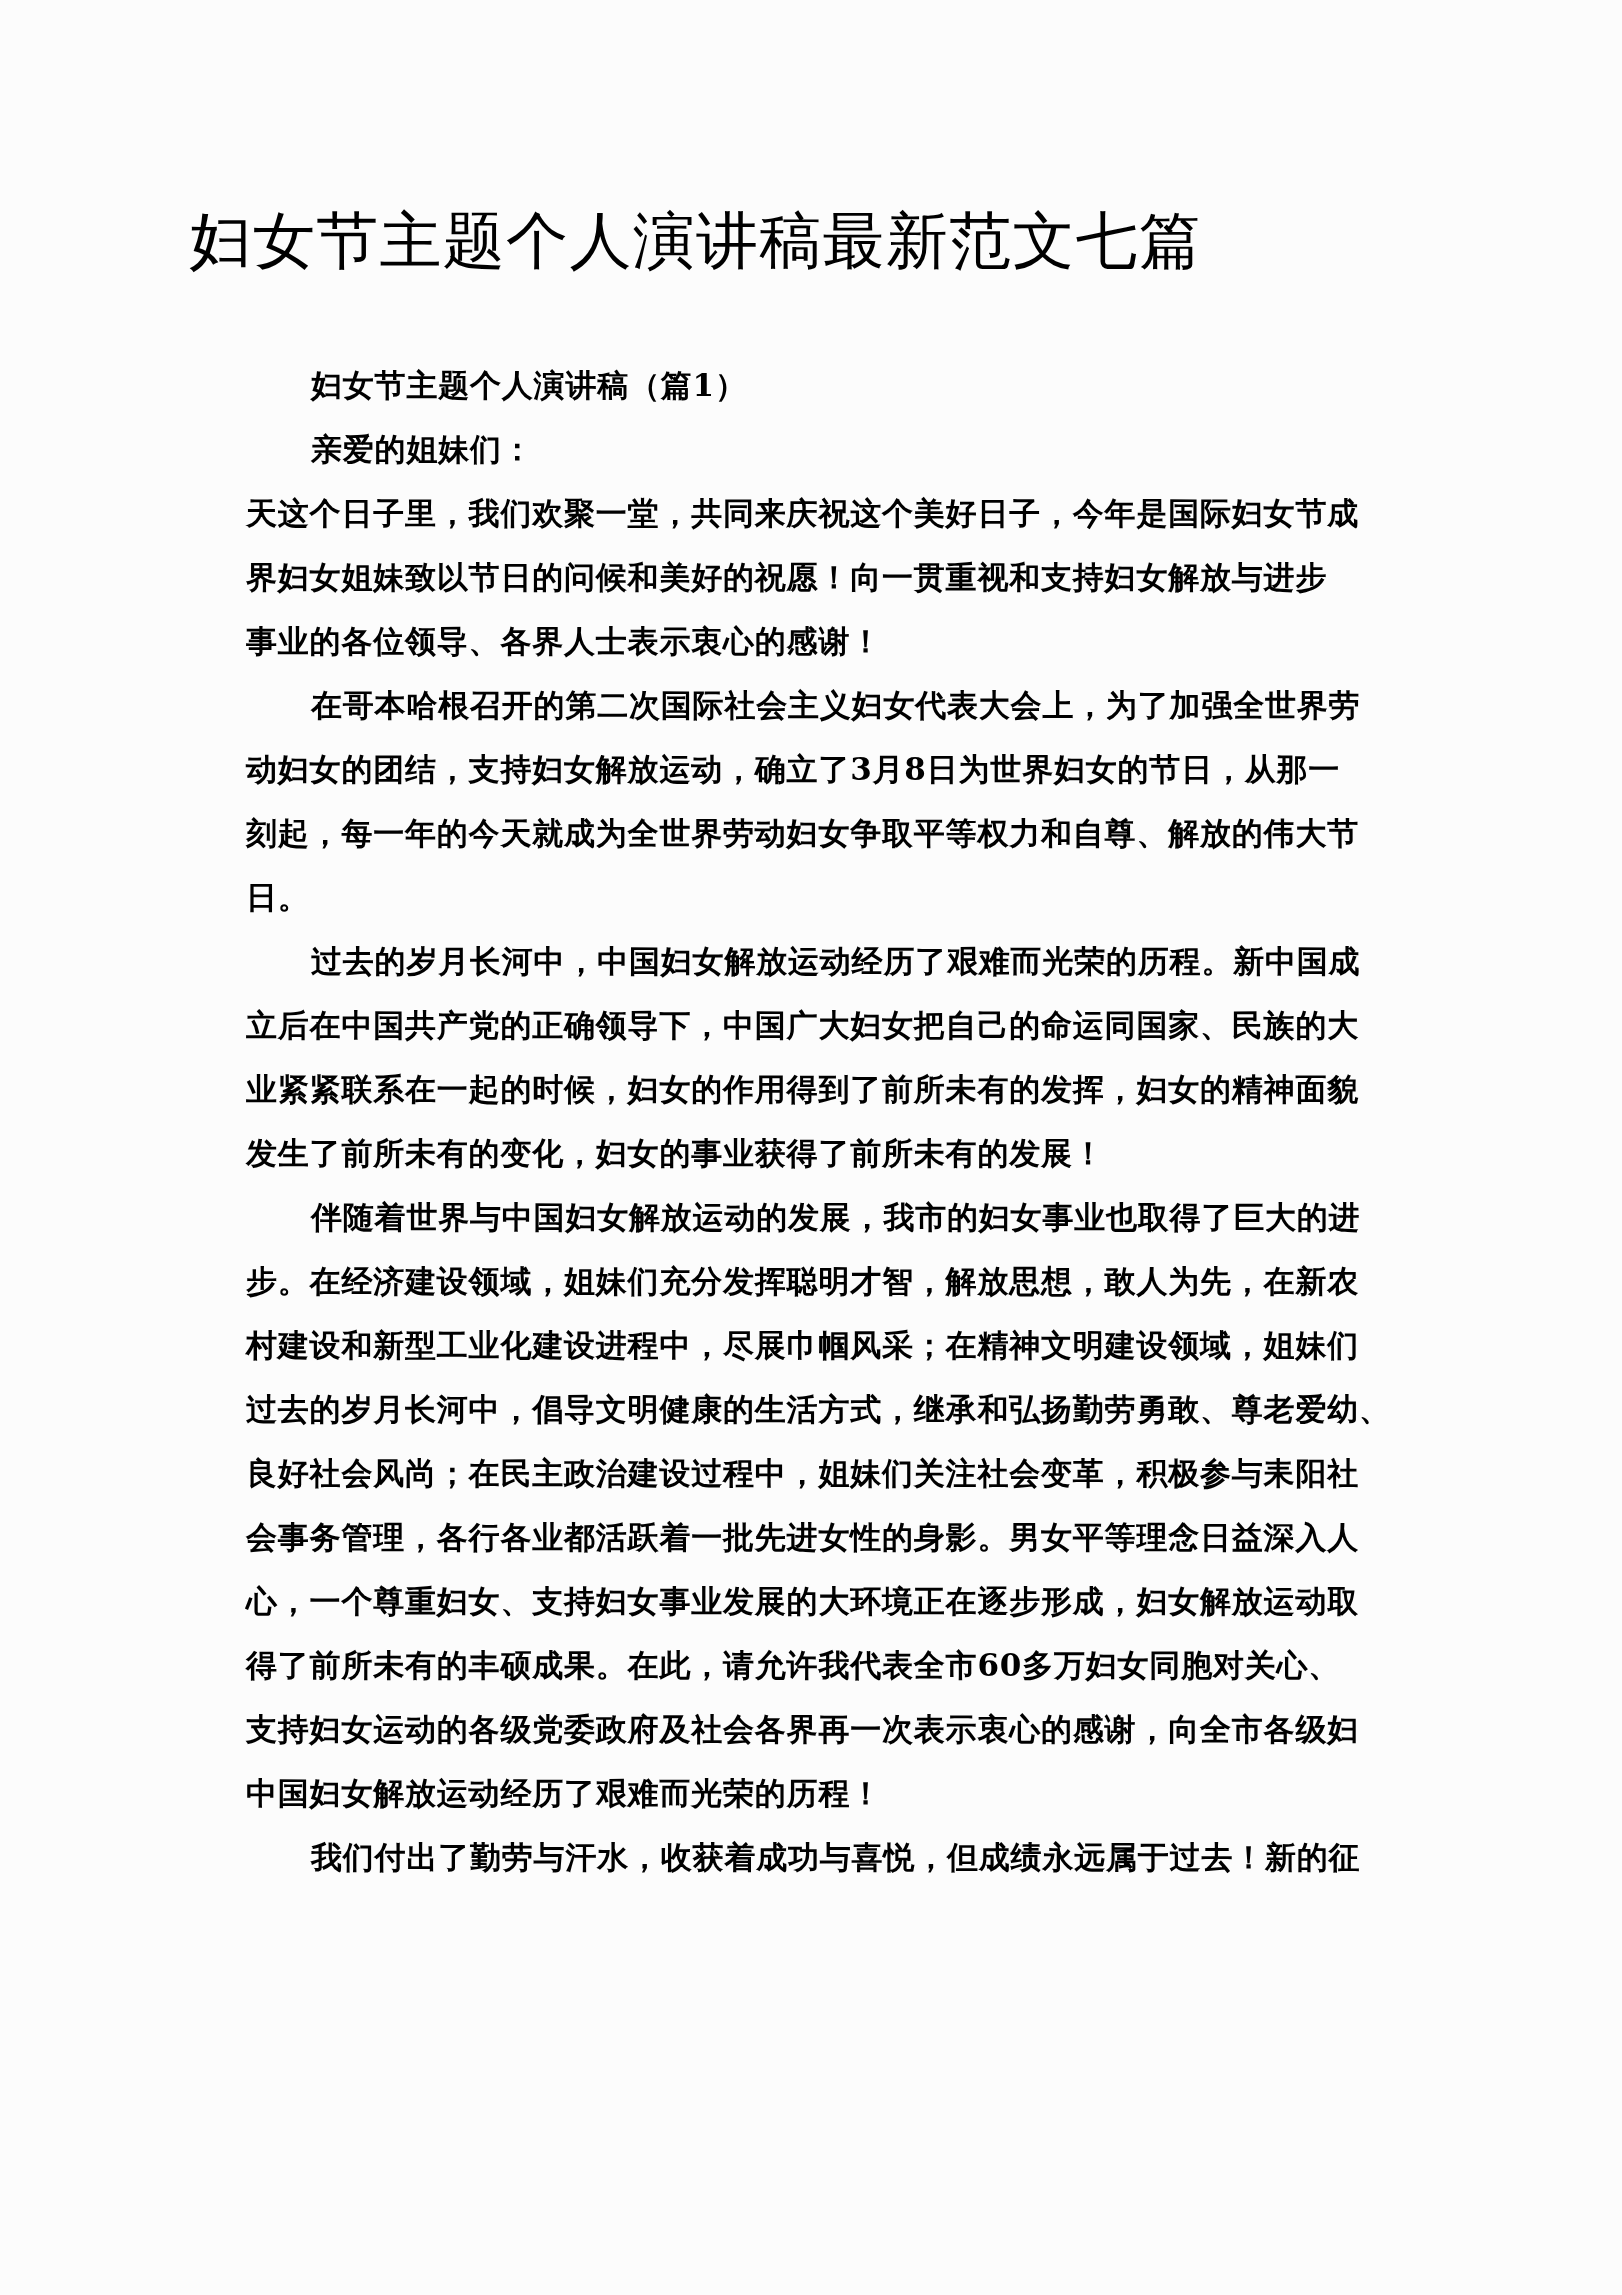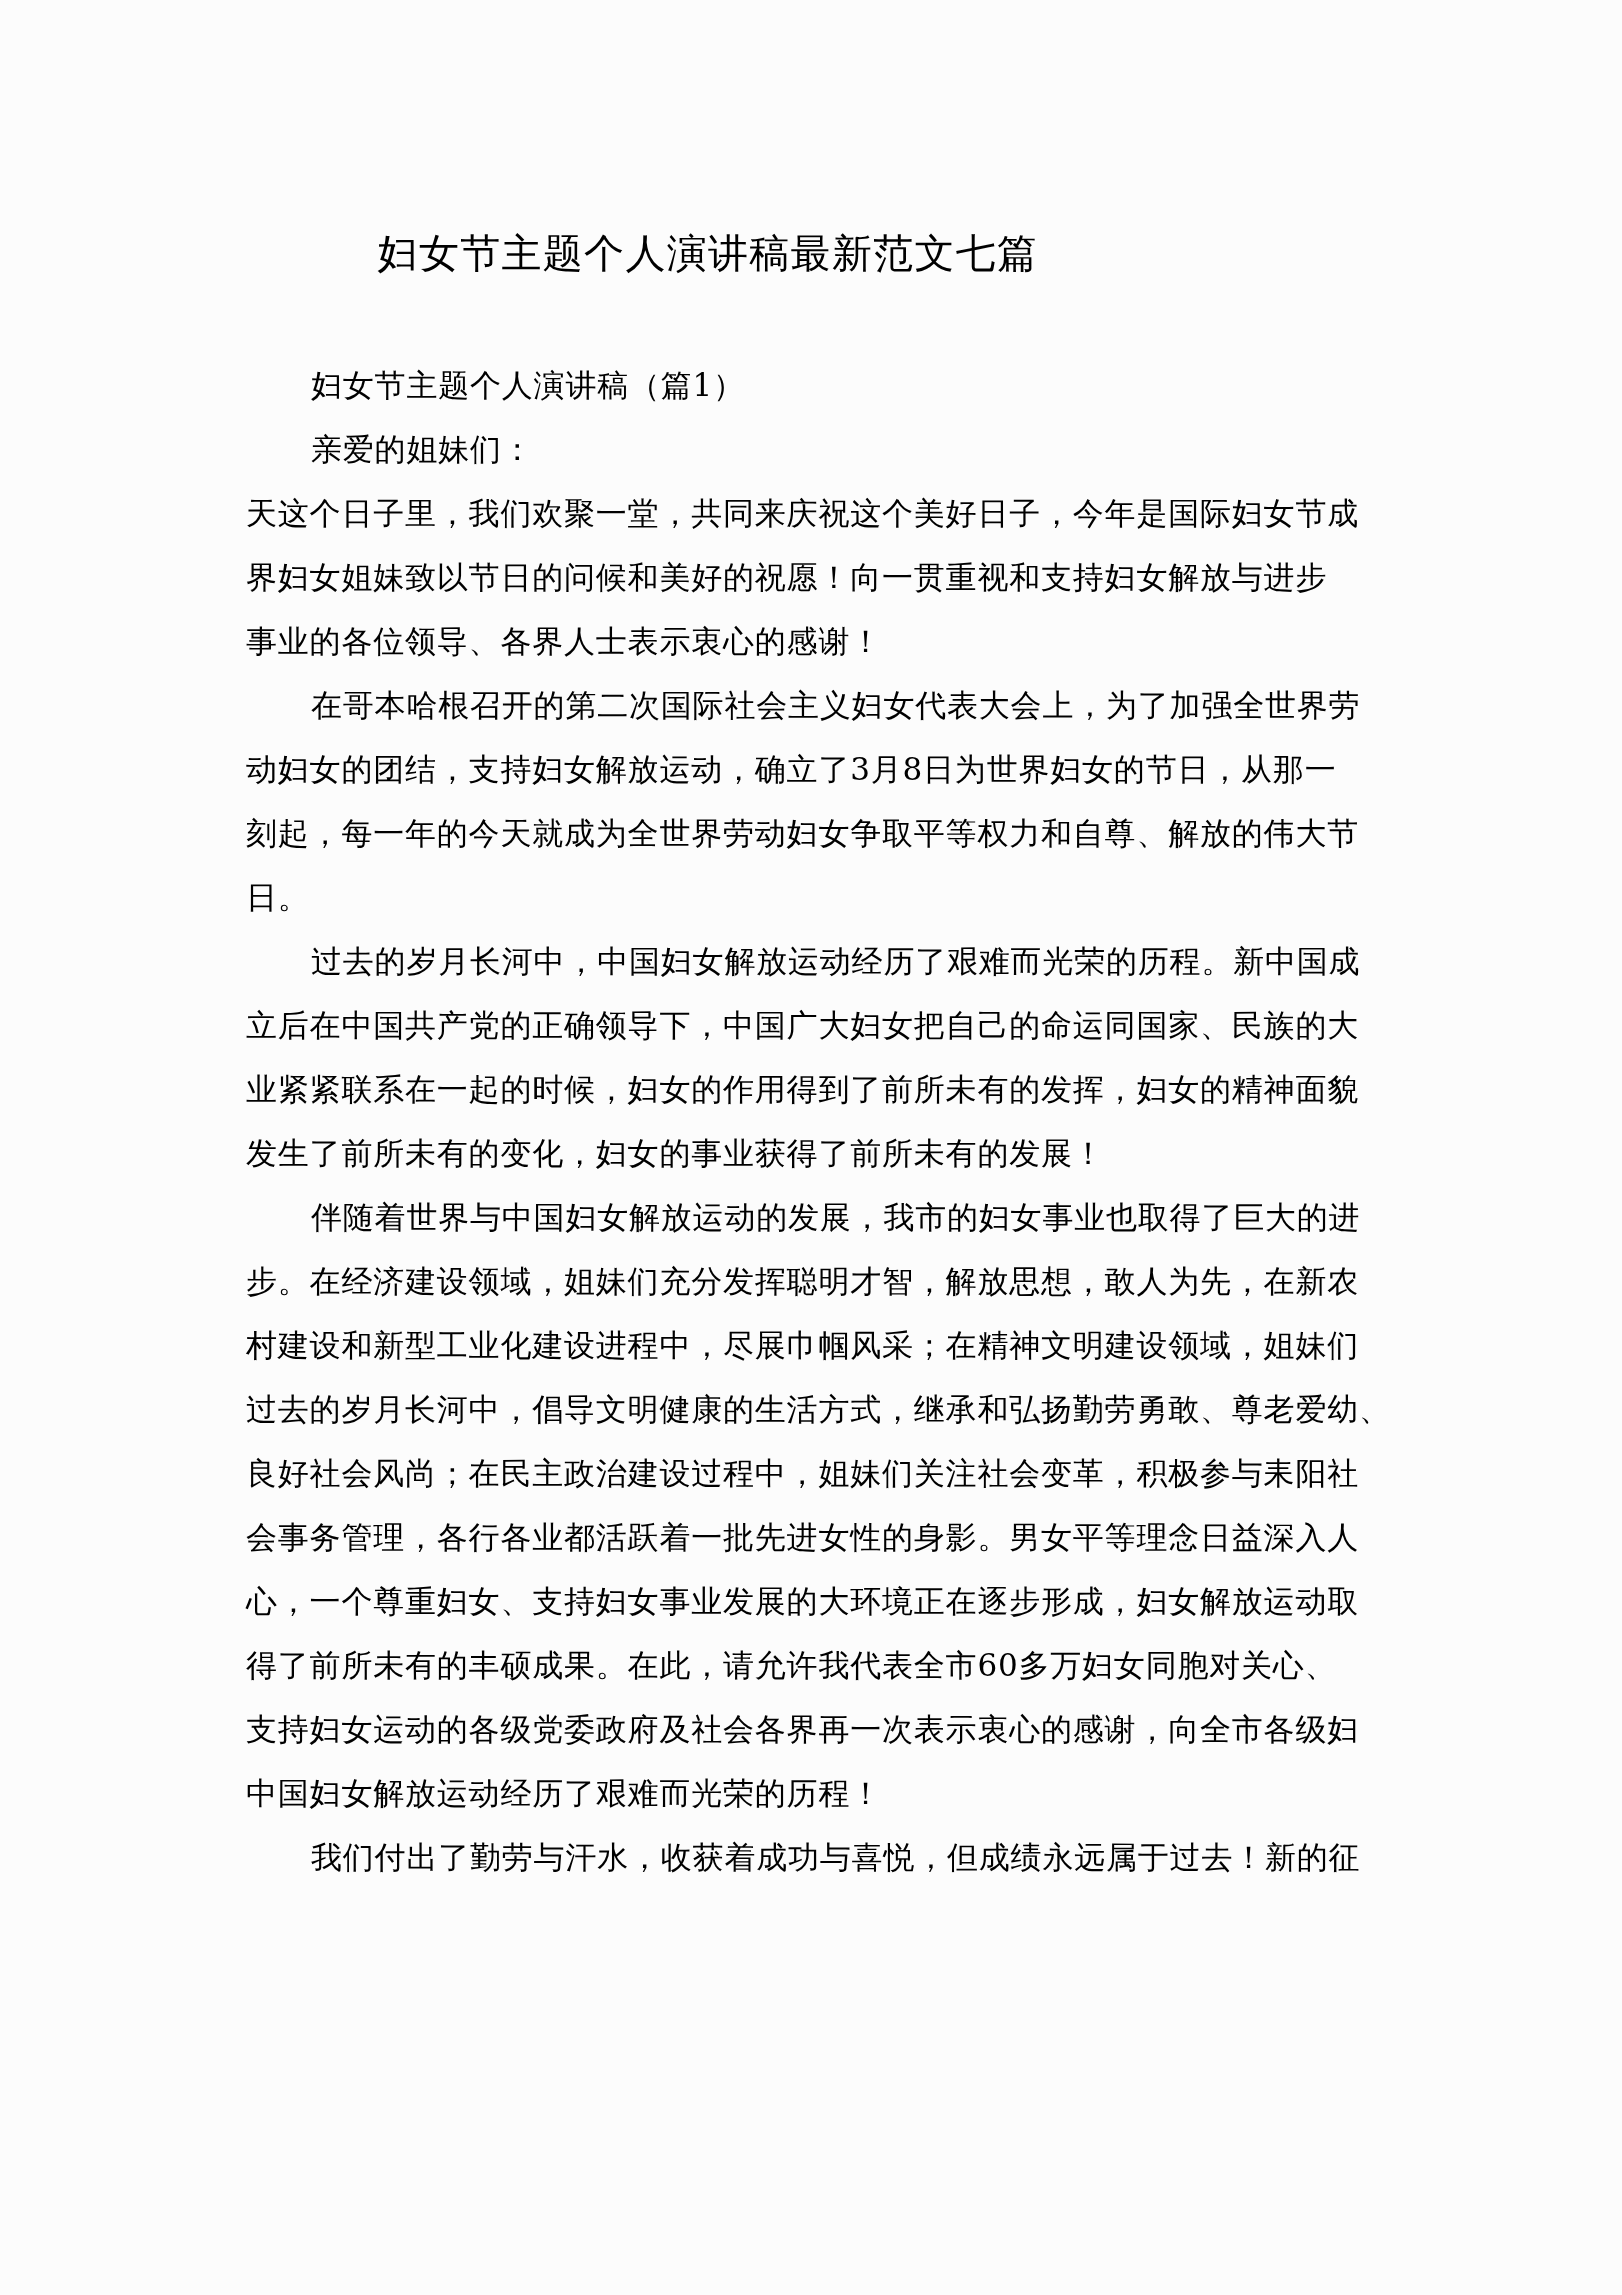--- a/index.html
+++ b/index.html
@@ -29,11 +29,11 @@
       top: 191px;
       width: 1384px;
       text-align: center;
-      font-size: 40px;
+      font-size: 62px;
       line-height: 92px;
       letter-spacing: 1.3px;
       white-space: nowrap;
-      margin: 16px;
+      margin: 4px;
       font-weight: normal;
     }
     .body {

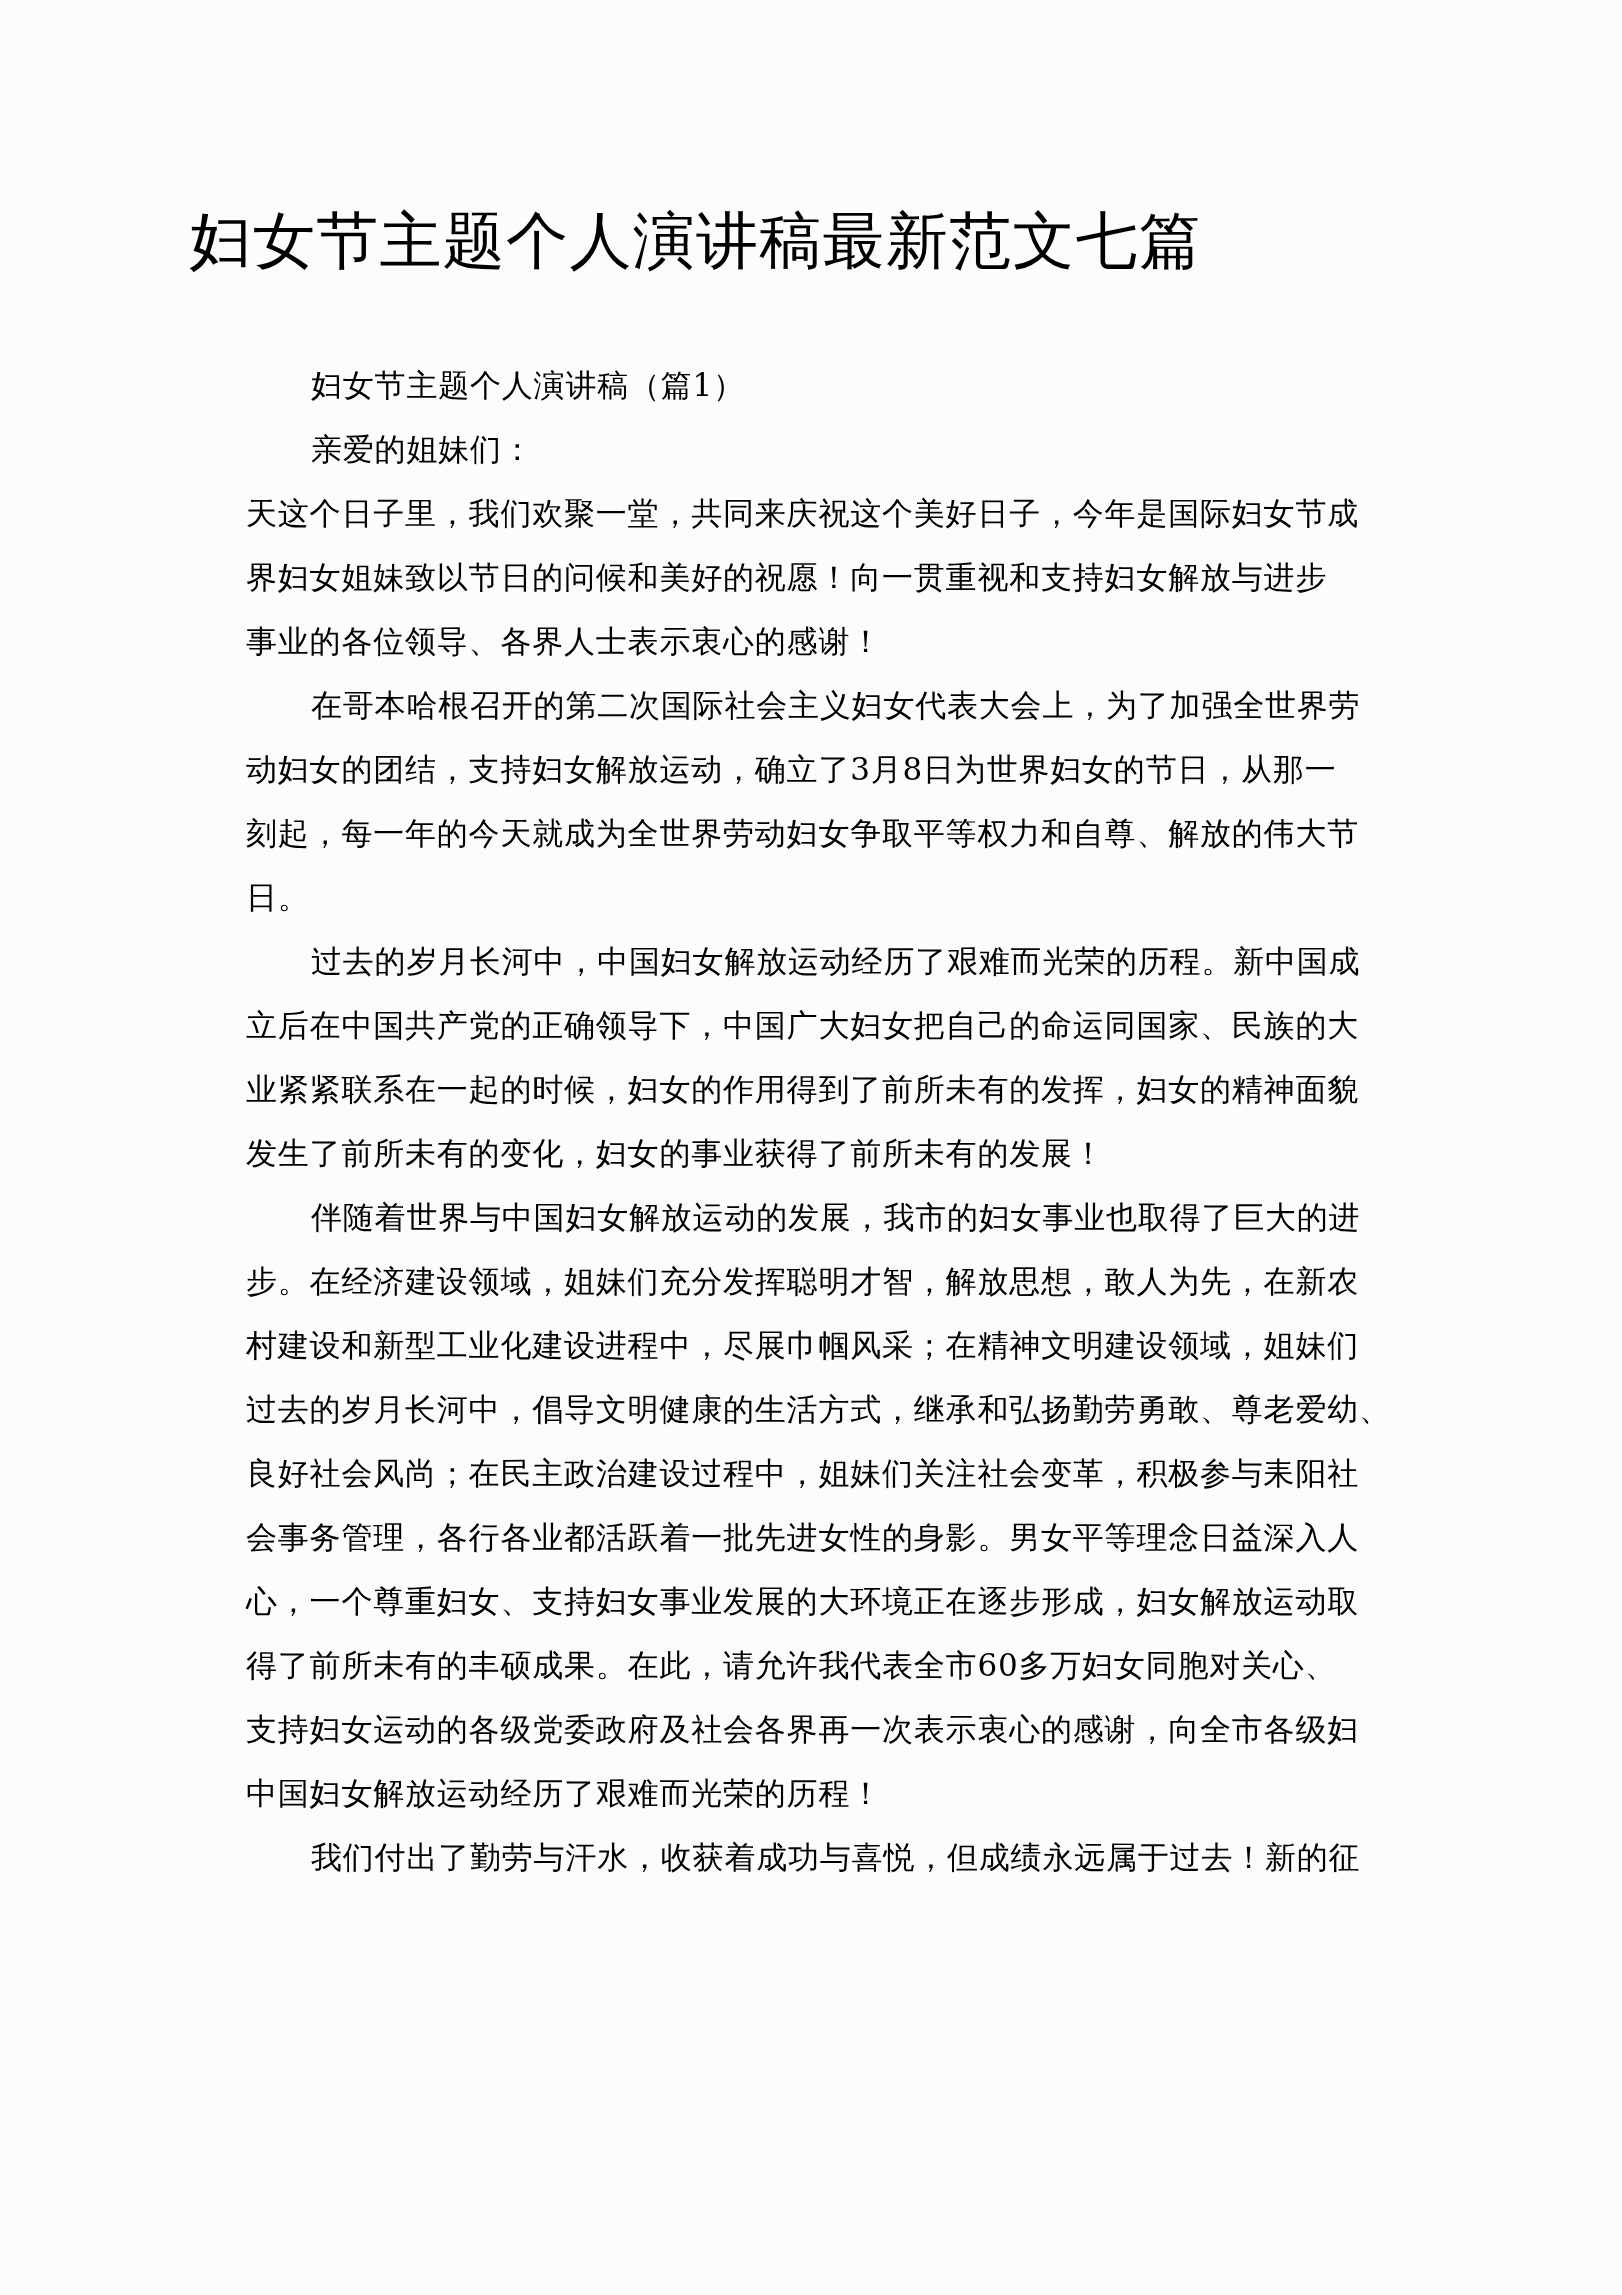--- a/index.html
+++ b/index.html
@@ -49,6 +49,7 @@
       font-size: 31px;
       white-space: nowrap;
       letter-spacing: 0.8px;
+      font-weight: bold;
     }
     .indent {
       padding-left: 65px;

